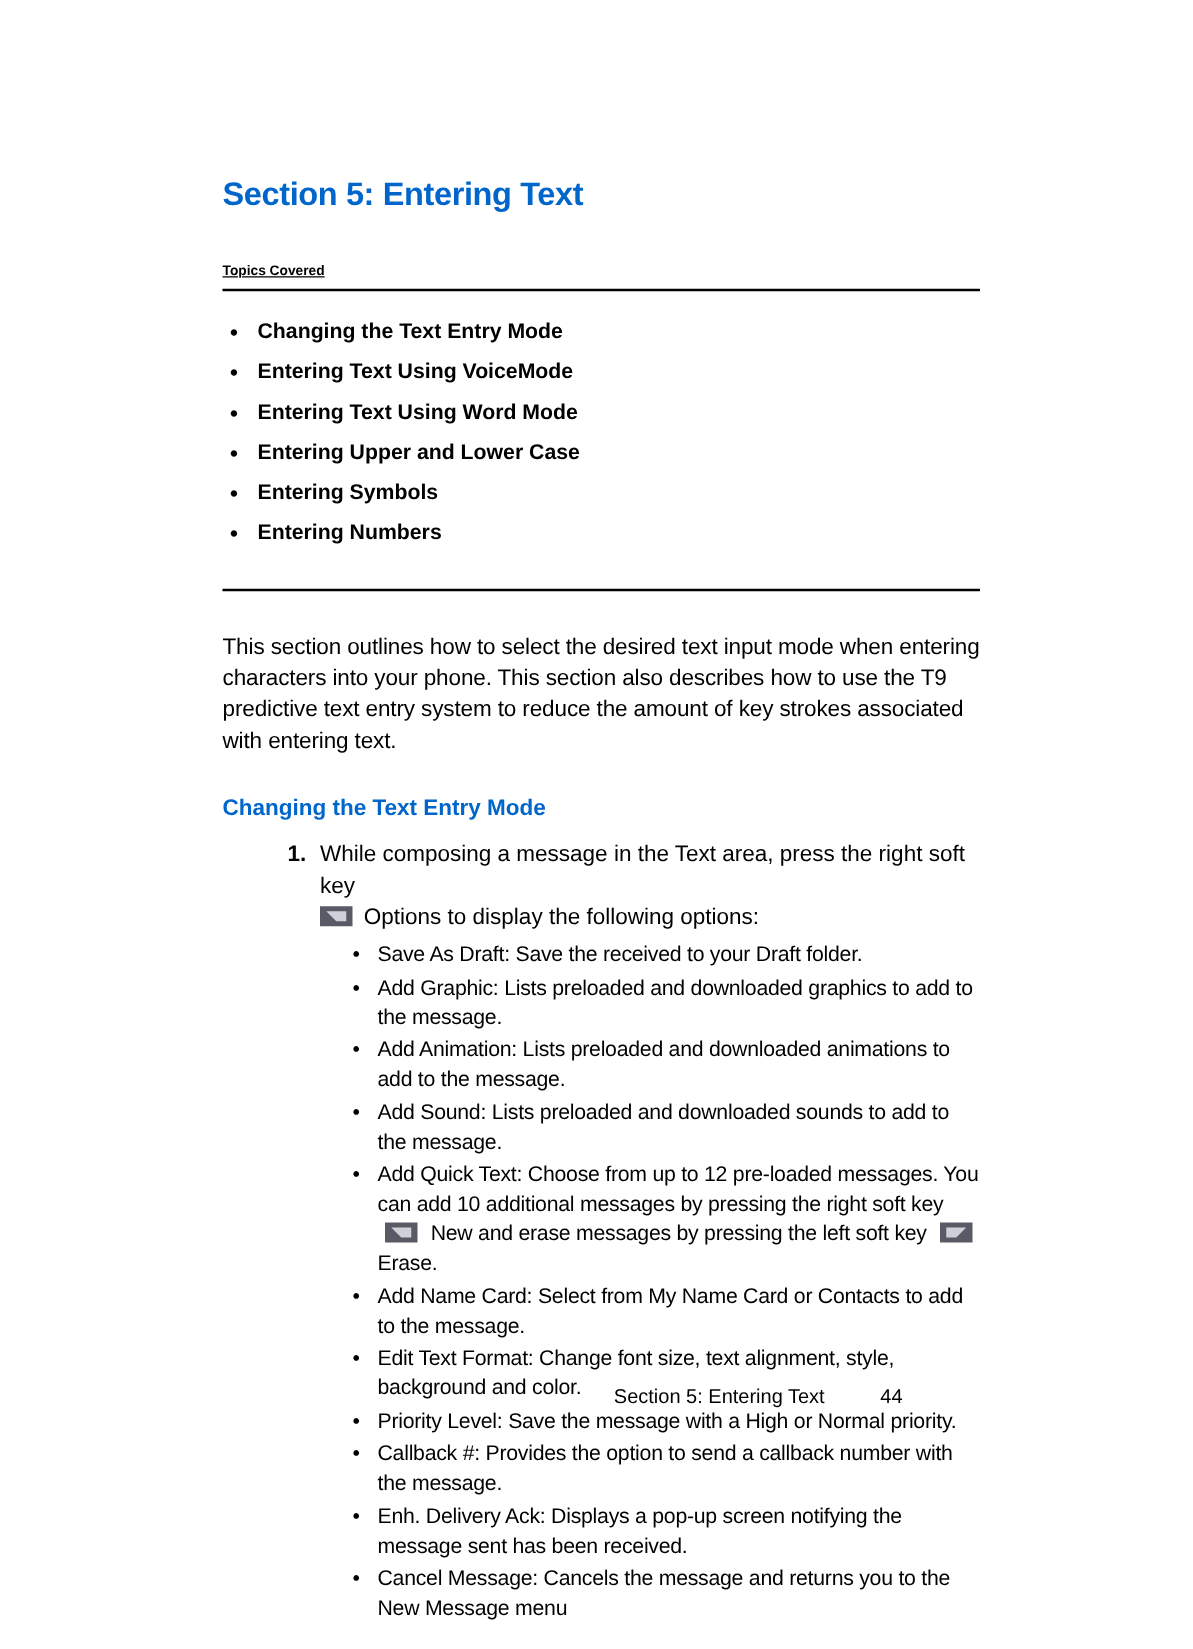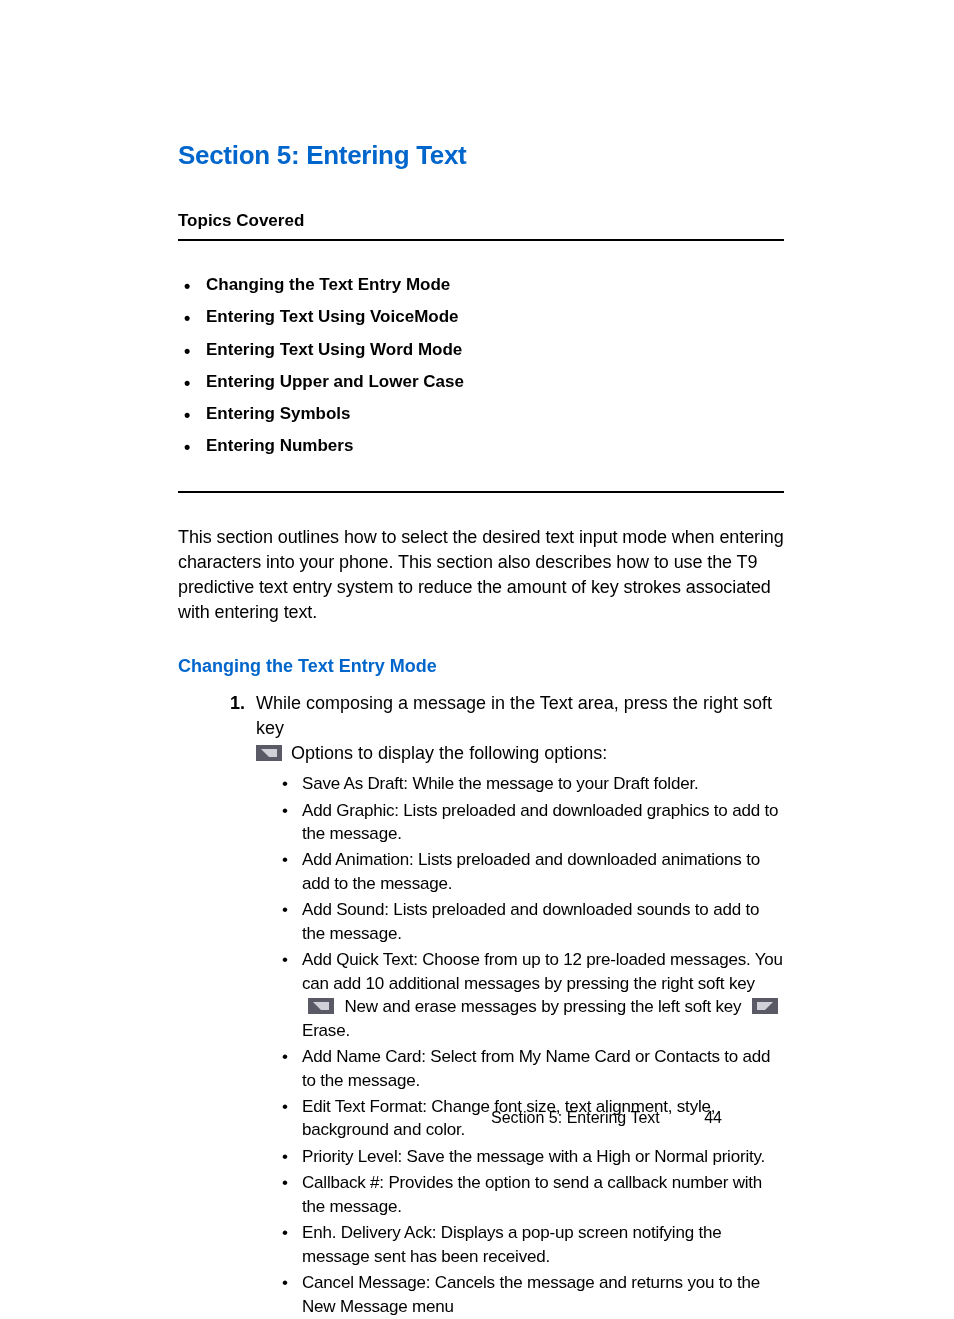--- a/index.html
+++ b/index.html
@@ -19,12 +19,13 @@
     letter-spacing: -0.3px;
   }
   .topics-heading {
-    font-size: 17px;
+    font-size: 11px;
     font-weight: bold;
     padding-bottom: 8px;
     border-bottom: 2px solid #000;
-    margin-bottom: 28px;
+    margin-bottom: 16px;
     font-stretch: condensed;
+    text-decoration: underline;
   }
   .topics-list {
     list-style: none;

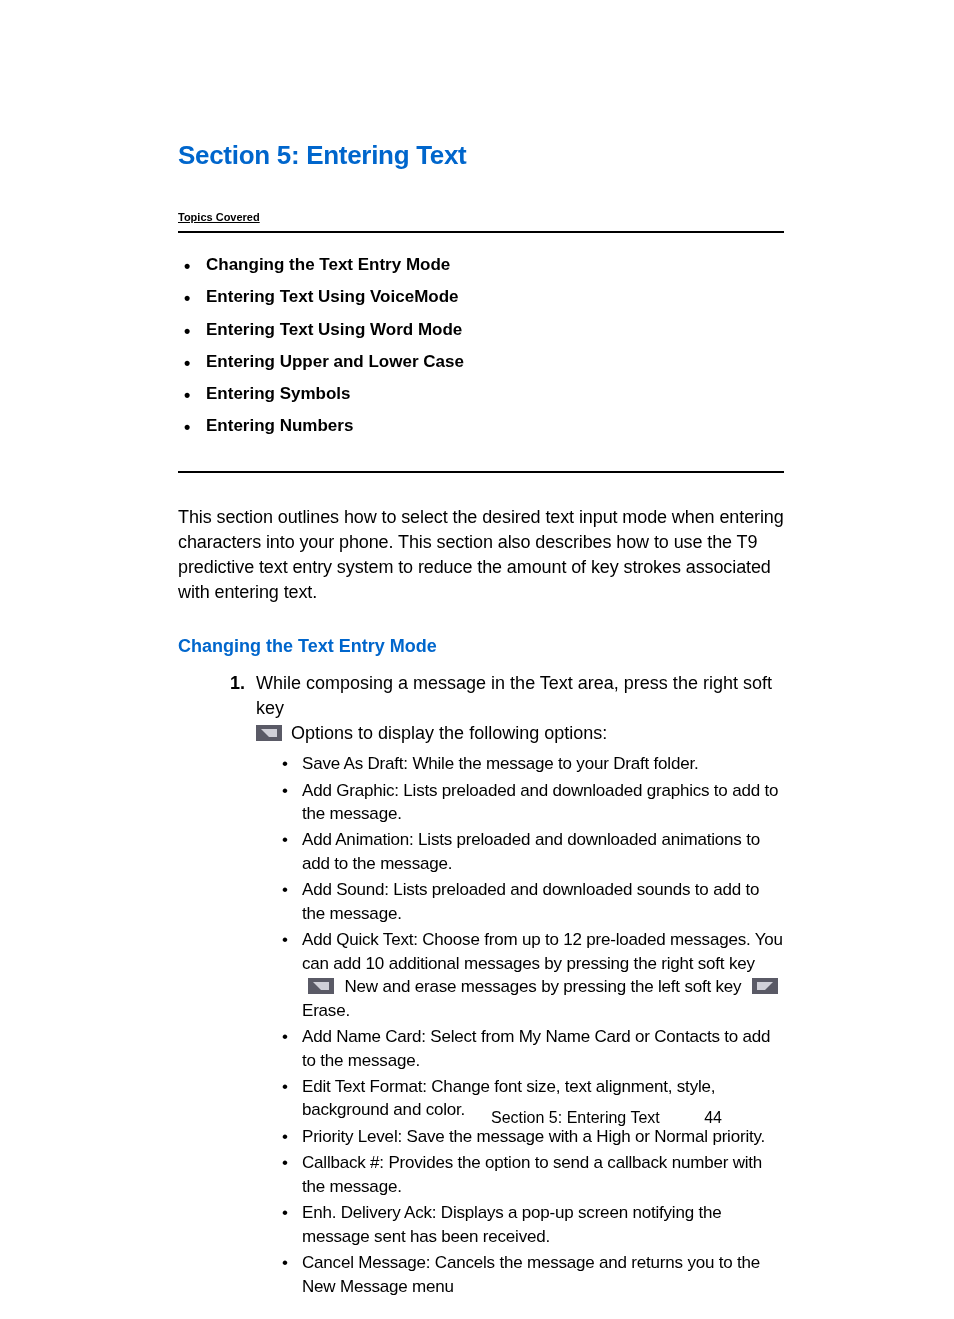--- a/index.html
+++ b/index.html
@@ -170,7 +170,7 @@
     </div>
 
     <ul class="sub-bullets">
-      <li>Save As Draft: While the message to your Draft folder.</li>
+      <li>Save As Draft: Save the received to your Draft folder.</li>
       <li>Add Graphic: Lists preloaded and downloaded graphics to add to the message.</li>
       <li>Add Animation: Lists preloaded and downloaded animations to add to the message.</li>
       <li>Add Sound: Lists preloaded and downloaded sounds to add to the message.</li>

